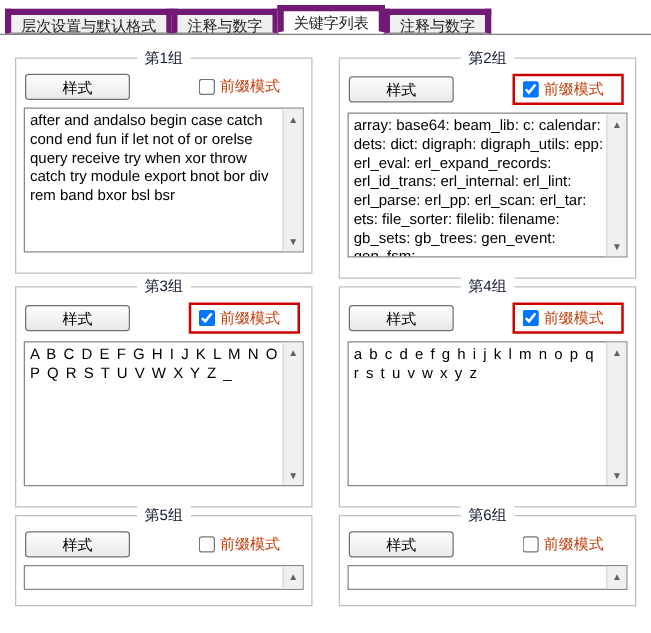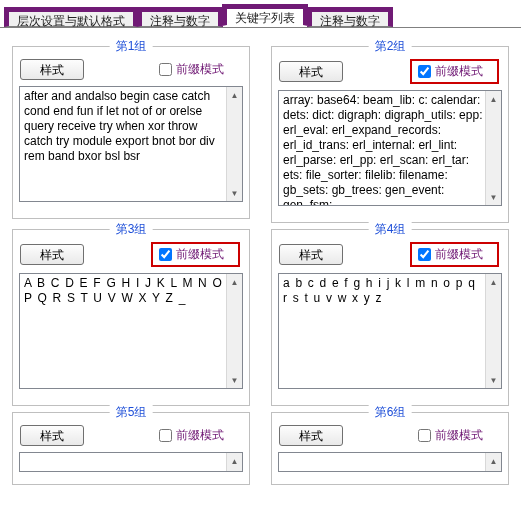--- a/index.html
+++ b/index.html
@@ -75,7 +75,7 @@
     transform: translateX(-50%);
     background: #fff;
     padding: 0 6px;
-    color: #1d4ed8;
+    color: #0f172a;
   }
   .top-row {
     display: flex;

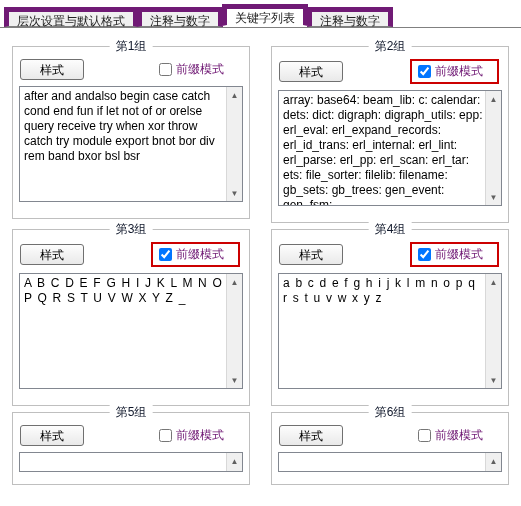--- a/index.html
+++ b/index.html
@@ -84,7 +84,7 @@
     padding: 8px 2px 6px 2px;
   }
   .style-btn {
-    width: 64px;
+    width: 84px;
     height: 21px;
     border: 1px solid #707070;
     border-radius: 3px;

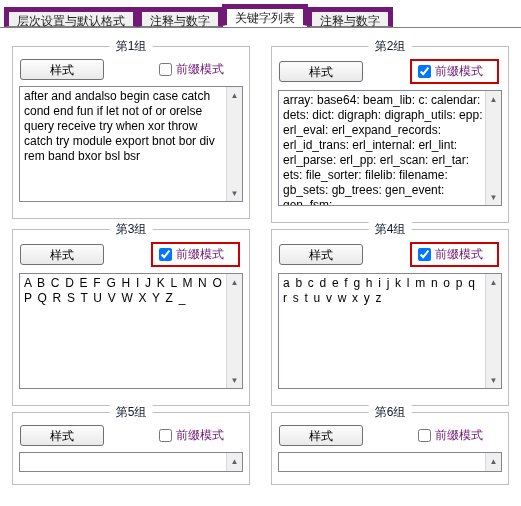--- a/index.html
+++ b/index.html
@@ -110,7 +110,7 @@
     width: 13px; height: 13px;
     margin: 0;
   }
-  .prefix-label { color: #701a75; }
+  .prefix-label { color: #c2410c; }
 
   .kw-area {
     position: relative;

